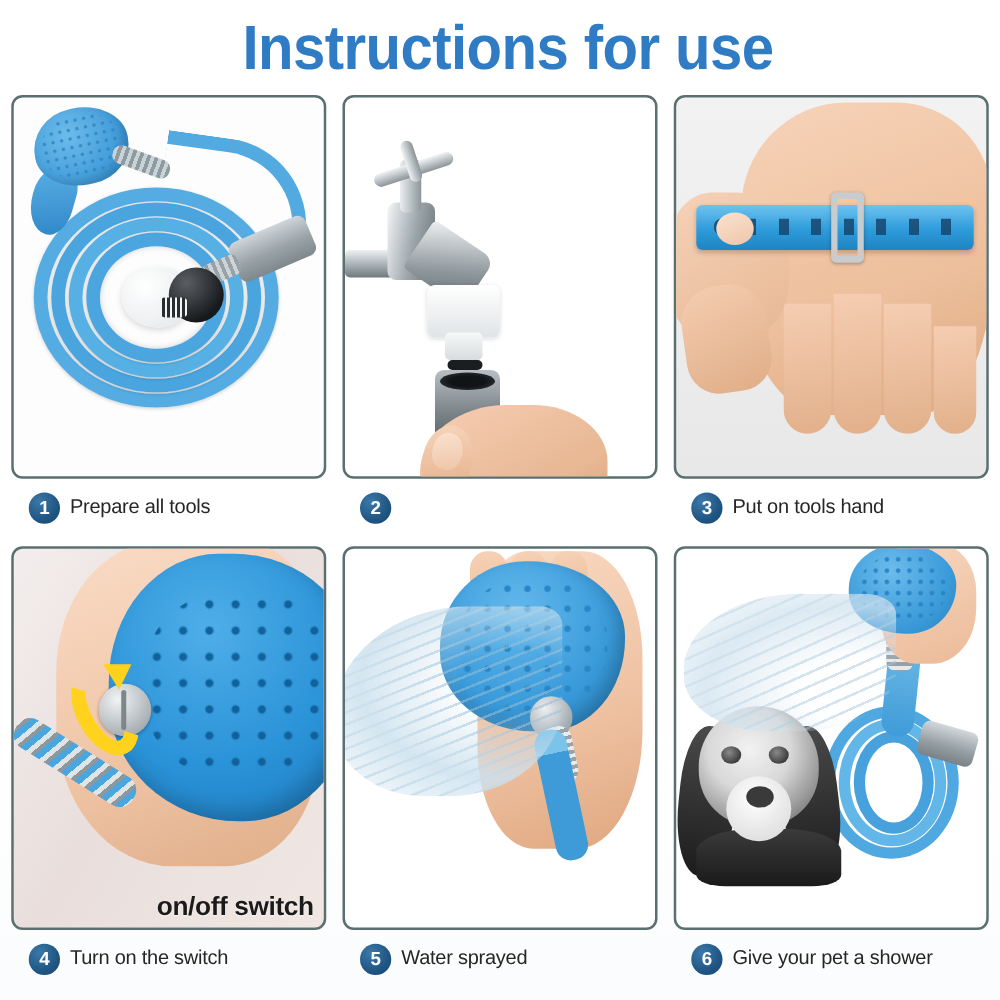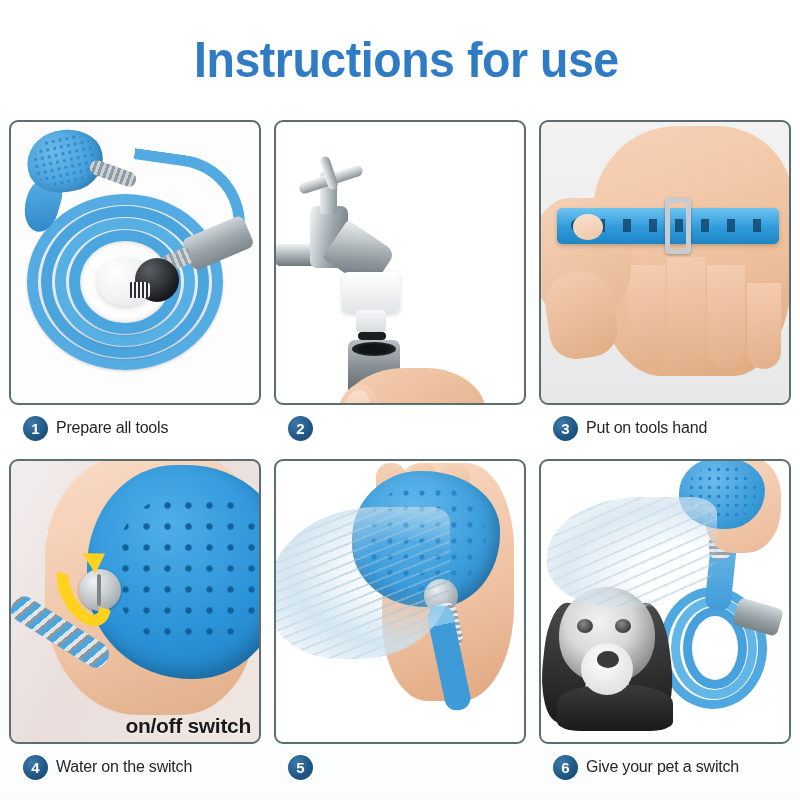--- a/index.html
+++ b/index.html
@@ -25,7 +25,7 @@
 
   
   .title-bar {
-    height: 120px;
+    height: 76px;
     display: flex;
     align-items: center;
     justify-content: center;

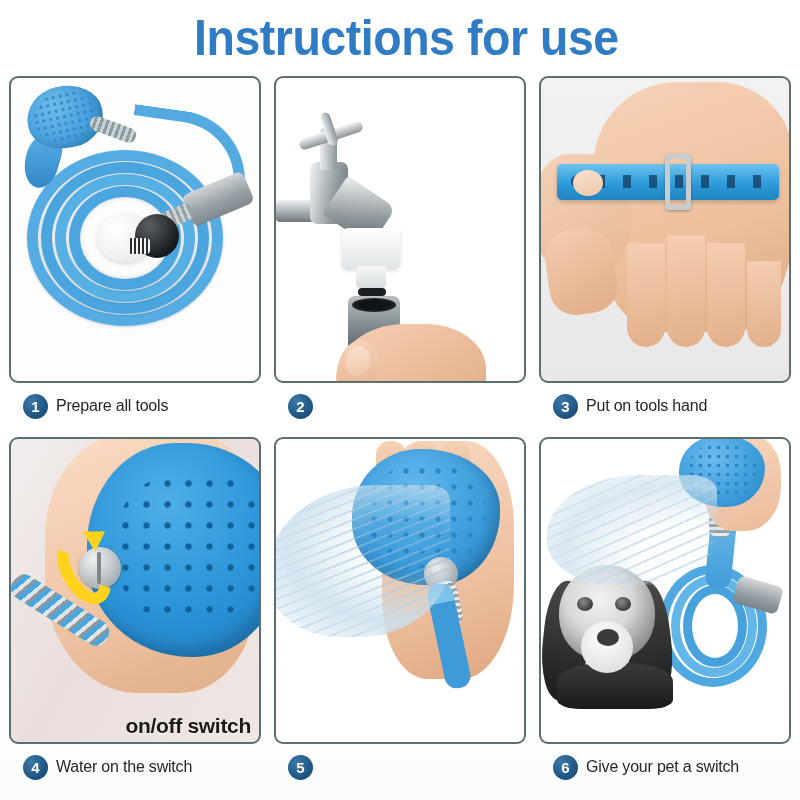--- a/index.html
+++ b/index.html
@@ -669,7 +669,7 @@
       </div>
       <div class="caption">
         <div class="num">4</div>
-        <div class="cap-text">Water on the switch</div>
+        <div class="cap-text">Turn on the switch</div>
       </div>
     </div>
 

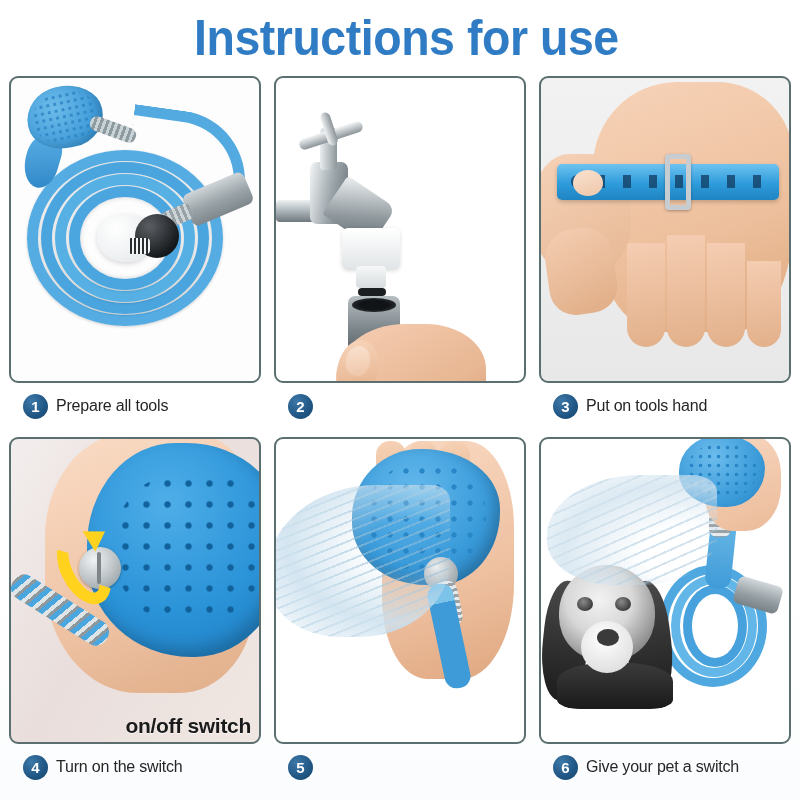--- a/index.html
+++ b/index.html
@@ -689,6 +689,7 @@
       </div>
       <div class="caption">
         <div class="num">5</div>
+        <div class="cap-text">Water sprayed</div>
       </div>
     </div>
 

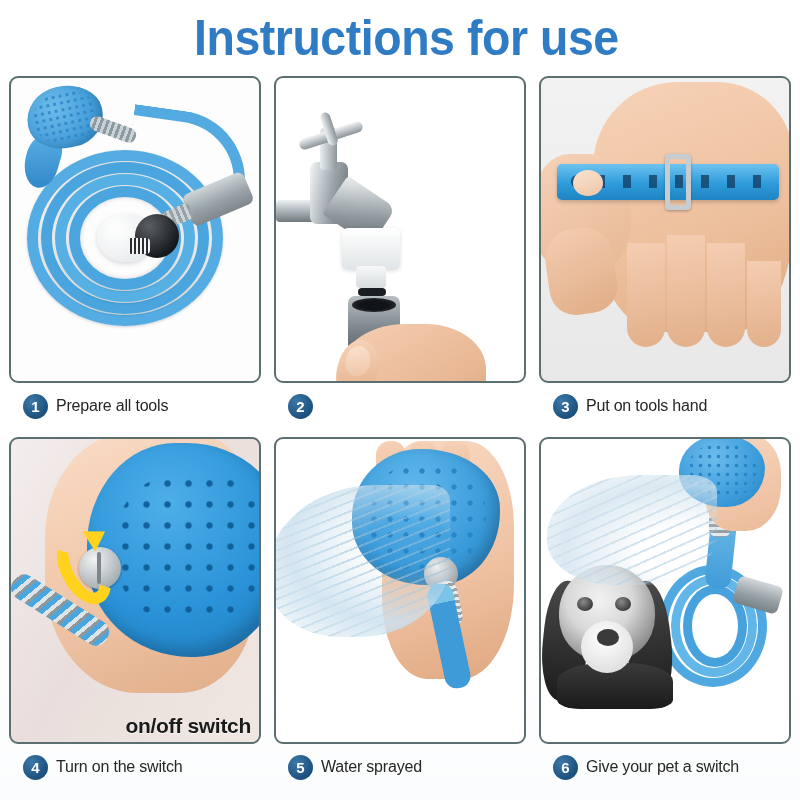--- a/index.html
+++ b/index.html
@@ -717,7 +717,7 @@
       </div>
       <div class="caption">
         <div class="num">6</div>
-        <div class="cap-text">Give your pet a switch</div>
+        <div class="cap-text">Give your pet a shower</div>
       </div>
     </div>
 

